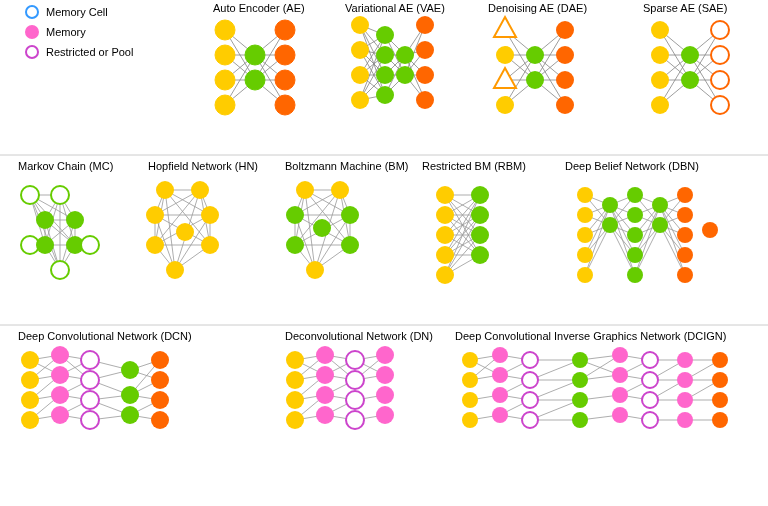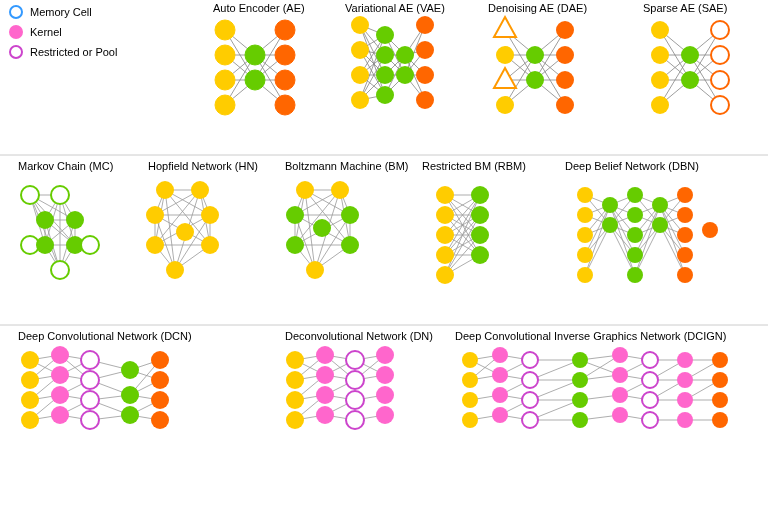--- a/index.html
+++ b/index.html
@@ -14,7 +14,7 @@
     .legend {
       position: absolute;
       top: 4px;
-      left: 8px;
+      left: 24px;
       display: flex;
       flex-direction: column;
       gap: 4px;

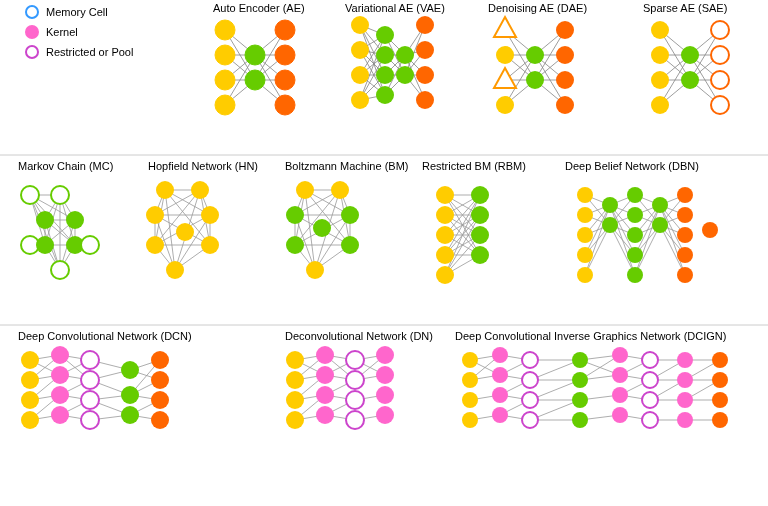--- a/index.html
+++ b/index.html
@@ -40,7 +40,7 @@
     <svg width="16" height="16">
         <circle cx="8" cy="8" r="6" fill="#ff66cc" stroke="#ff66cc" stroke-width="2"></circle>
       </svg>
-    <span>Kernel</span>
+    <span>Memory</span>
   </div>
   <div class="legend-item">
     <svg width="16" height="16">

